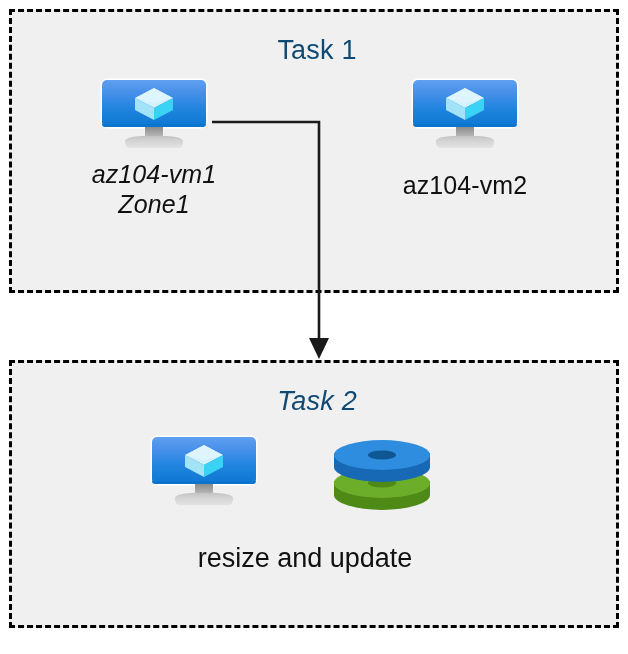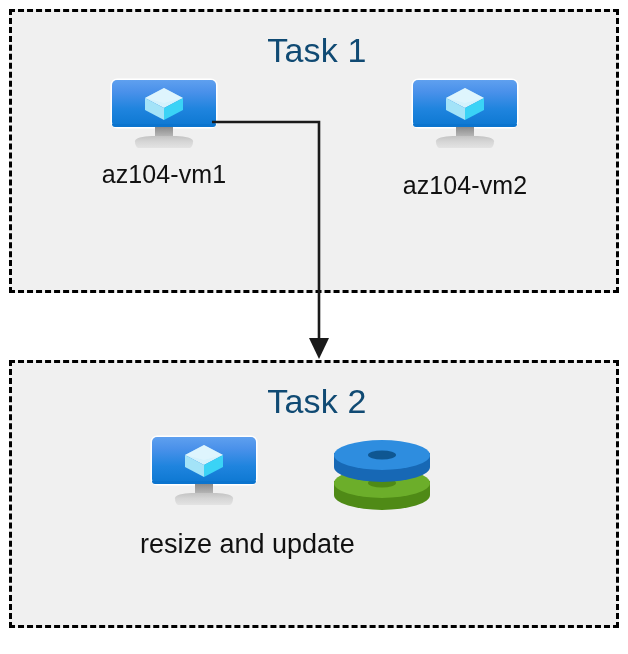--- a/index.html
+++ b/index.html
@@ -50,7 +50,7 @@
     left: 0;
     width: 610px;
     text-align: center;
-    font-size: 34px;
+    font-size: 27px;
     line-height: 32px;
     color: #104a73;
     letter-spacing: 0.2px;

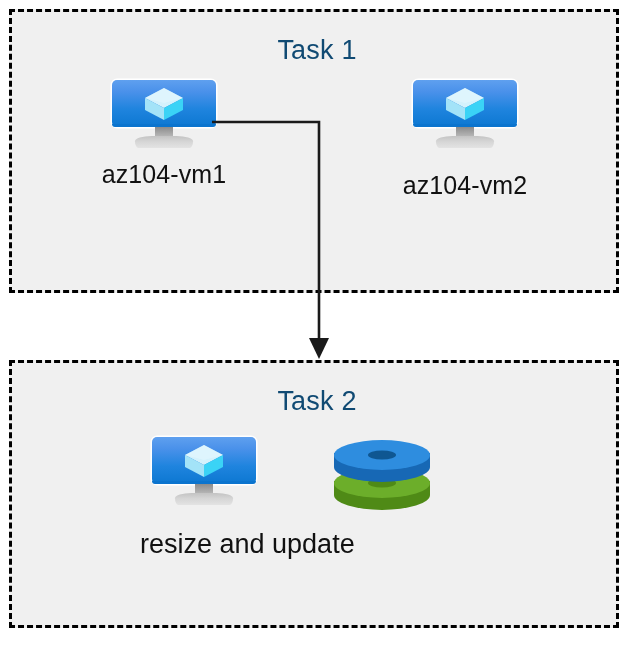--- a/index.html
+++ b/index.html
@@ -65,7 +65,7 @@
     width: 180px;
     text-align: center;
   }
-  #node-vm1 { left: 74px; top: 80px; }
+  #node-vm1 { left: 64px; top: 80px; font-style: italic; }
   #node-vm2 { left: 375px; top: 80px; }
   #node-task2-resources { left: 140px; top: 432px; width: 330px; }
 

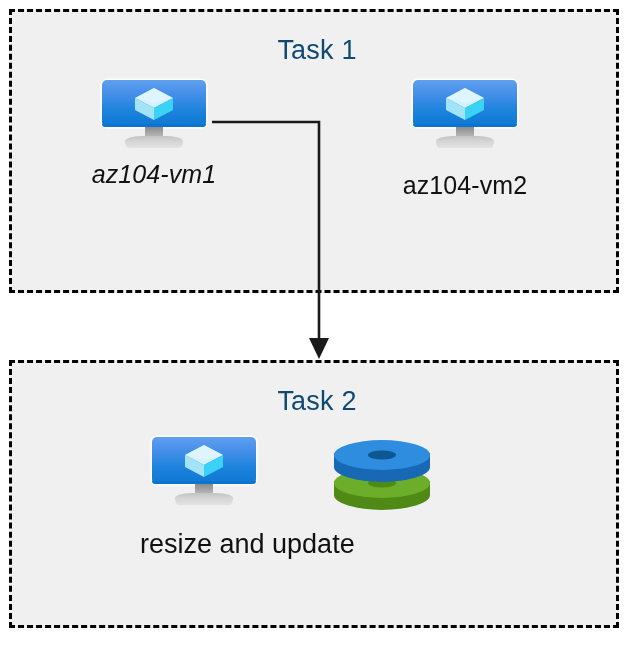--- a/index.html
+++ b/index.html
@@ -205,6 +205,7 @@
     </div>
     <div class="node-label-wrap">
       <div class="node-label">az104-vm1</div>
+      <div class="node-label">Zone1</div>
     </div>
   </div>
 

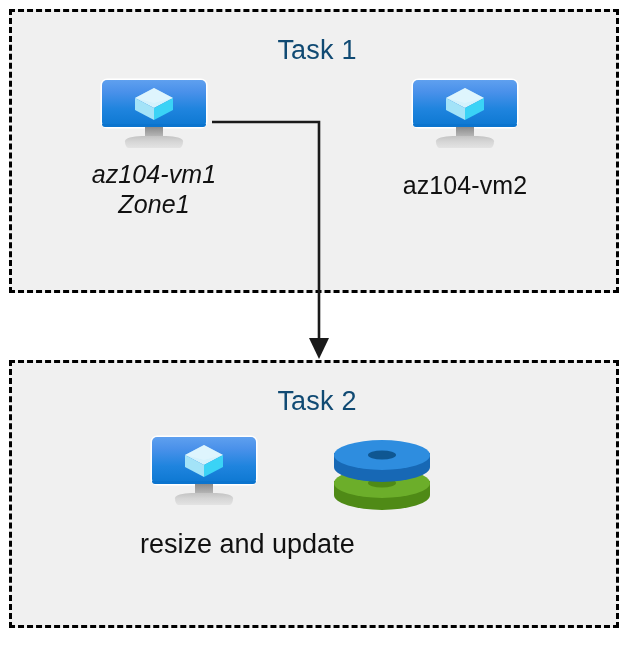--- a/index.html
+++ b/index.html
@@ -43,6 +43,7 @@
     top: 360px;
     width: 610px;
     height: 268px;
+    font-style: italic;
   }
 
   .task-title {

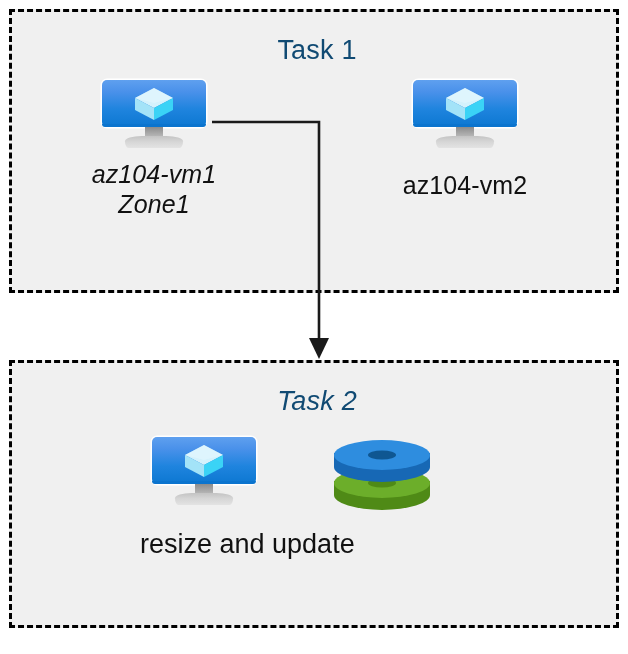--- a/index.html
+++ b/index.html
@@ -164,11 +164,11 @@
   }
 
   .caption {
-    margin-top: 16px;
+    margin-top: 30px;
     font-size: 27px;
     line-height: 32px;
     color: #111111;
-    text-align: left;
+    text-align: center;
     white-space: nowrap;
   }
 

